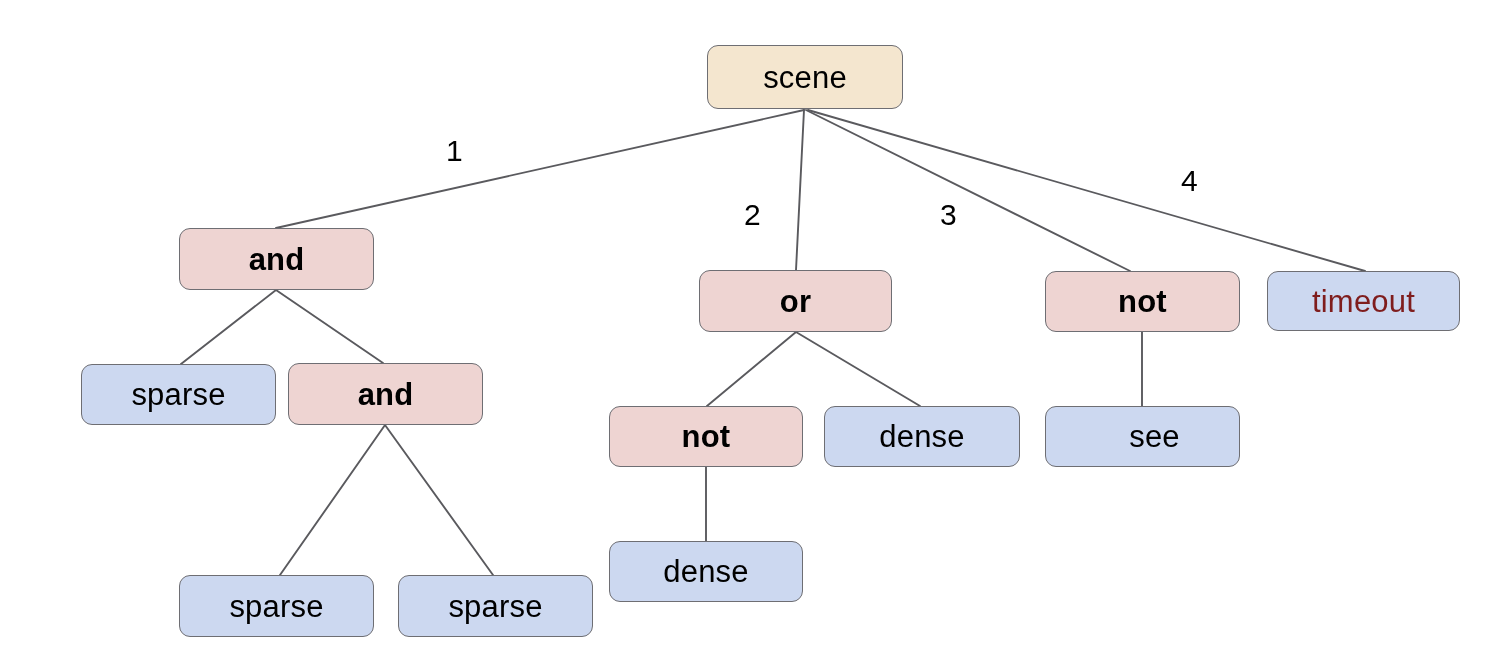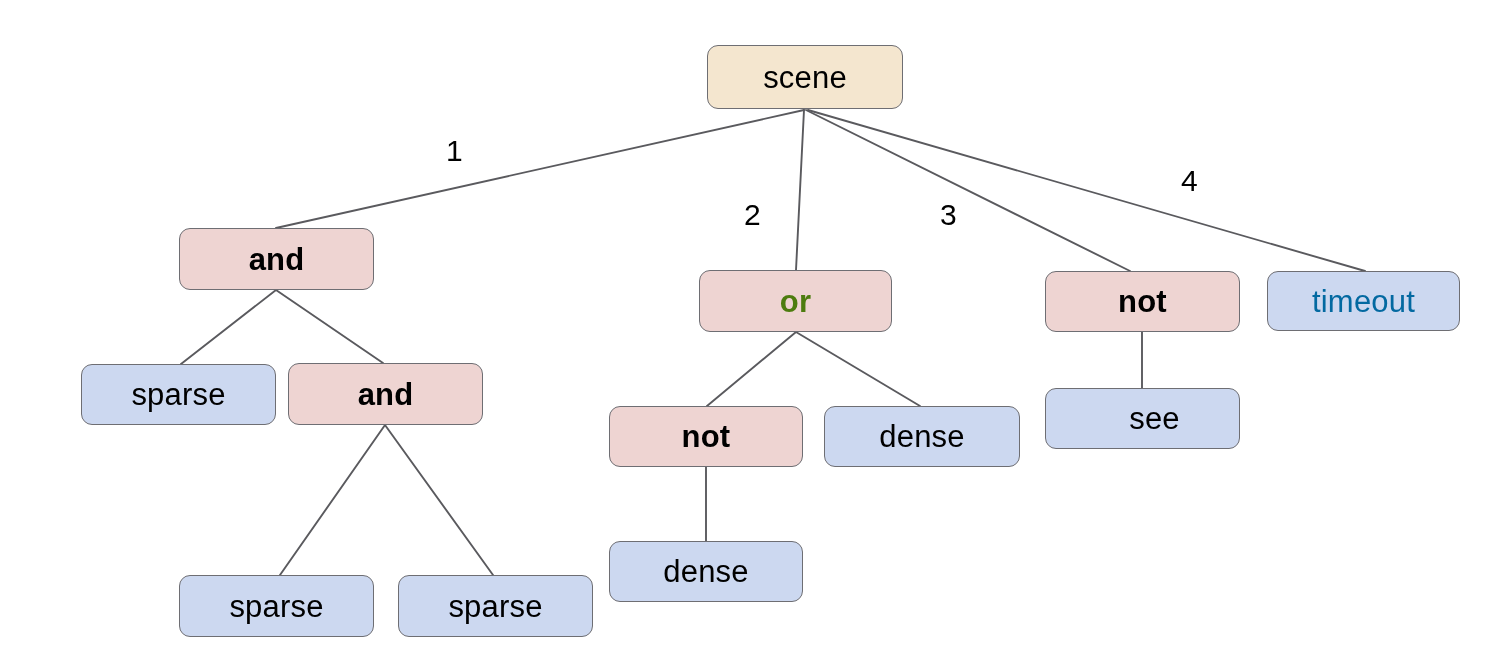--- a/index.html
+++ b/index.html
@@ -70,7 +70,7 @@
   <div id="node-layer">
       <div class="node node-root" style="left: 667px; top: 45px; width: 196px; height: 64px; border-color: rgb(110, 110, 115); color: rgb(0, 0, 0);">scene</div>
       <div class="node node-op" style="left: 139px; top: 228px; width: 195px; height: 62px; border-color: rgb(110, 110, 115); color: rgb(0, 0, 0);">and</div>
-      <div class="node node-op" style="left: 659px; top: 270px; width: 193px; height: 62px; border-color: rgb(110, 110, 115); color: #4d7c0f;">or</div>
+      <div class="node node-op" style="left: 659px; top: 270px; width: 193px; height: 62px; border-color: rgb(110, 110, 115); color: #000000;">or</div>
       <div class="node node-op" style="left: 1005px; top: 271px; width: 195px; height: 61px; border-color: rgb(110, 110, 115); color: rgb(0, 0, 0);">not</div>
       <div class="node node-leaf" style="left: 1227px; top: 271px; width: 193px; height: 60px; border-color: rgb(110, 110, 115); color: #0369a1;">timeout</div>
       <div class="node node-leaf" style="left: 41px; top: 364px; width: 195px; height: 61px; border-color: rgb(110, 110, 115); color: rgb(0, 0, 0);">sparse</div>

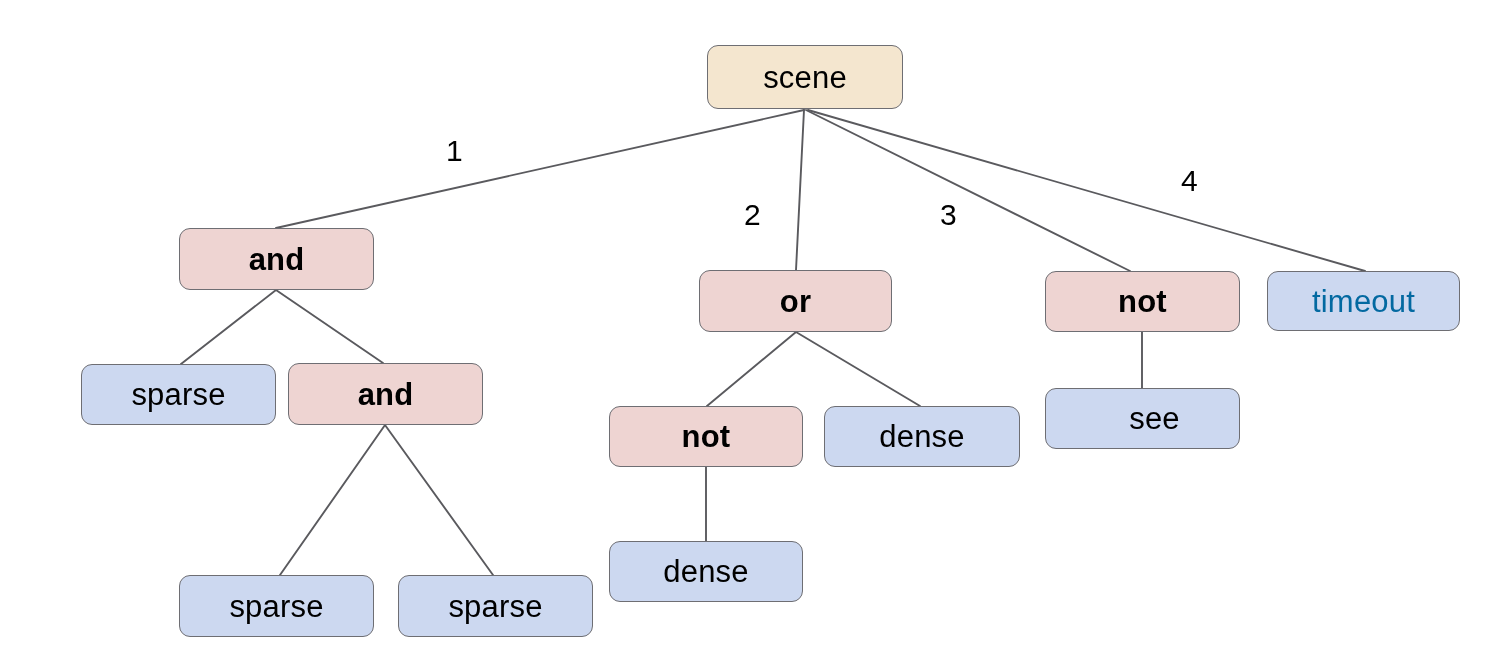--- a/index.html
+++ b/index.html
@@ -72,7 +72,7 @@
       <div class="node node-op" style="left: 139px; top: 228px; width: 195px; height: 62px; border-color: rgb(110, 110, 115); color: rgb(0, 0, 0);">and</div>
       <div class="node node-op" style="left: 659px; top: 270px; width: 193px; height: 62px; border-color: rgb(110, 110, 115); color: #000000;">or</div>
       <div class="node node-op" style="left: 1005px; top: 271px; width: 195px; height: 61px; border-color: rgb(110, 110, 115); color: rgb(0, 0, 0);">not</div>
-      <div class="node node-leaf" style="left: 1227px; top: 271px; width: 193px; height: 60px; border-color: rgb(110, 110, 115); color: #0369a1;">timeout</div>
+      <div class="node node-leaf" style="left: 1227px; top: 271px; width: 193px; height: 60px; border-color: rgb(110, 110, 115); color: #7f1d1d;">timeout</div>
       <div class="node node-leaf" style="left: 41px; top: 364px; width: 195px; height: 61px; border-color: rgb(110, 110, 115); color: rgb(0, 0, 0);">sparse</div>
       <div class="node node-op" style="left: 248px; top: 363px; width: 195px; height: 62px; border-color: rgb(110, 110, 115); color: rgb(0, 0, 0);">and</div>
       <div class="node node-op" style="left: 569px; top: 406px; width: 194px; height: 61px; border-color: rgb(110, 110, 115); color: rgb(0, 0, 0);">not</div>

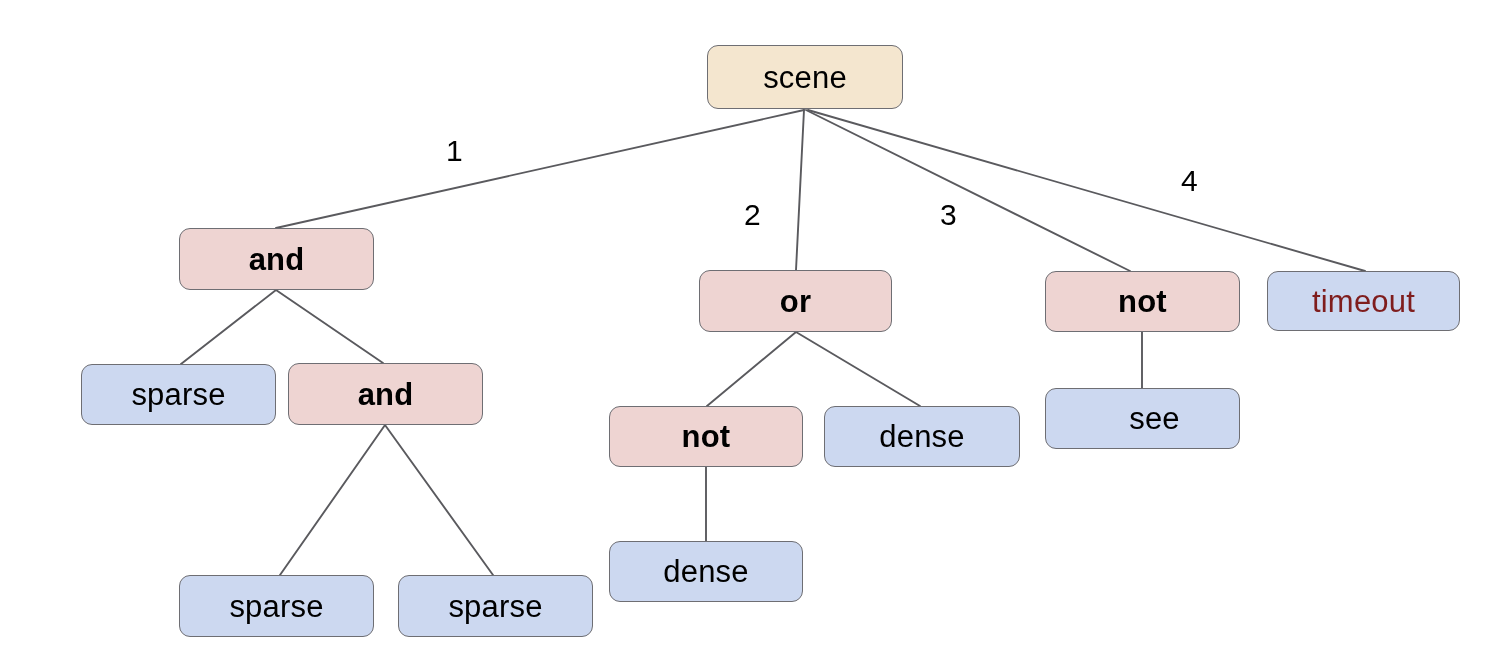--- a/index.html
+++ b/index.html
@@ -77,7 +77,7 @@
       <div class="node node-op" style="left: 248px; top: 363px; width: 195px; height: 62px; border-color: rgb(110, 110, 115); color: rgb(0, 0, 0);">and</div>
       <div class="node node-op" style="left: 569px; top: 406px; width: 194px; height: 61px; border-color: rgb(110, 110, 115); color: rgb(0, 0, 0);">not</div>
       <div class="node node-leaf" style="left: 784px; top: 406px; width: 196px; height: 61px; border-color: rgb(110, 110, 115); color: rgb(0, 0, 0);">dense</div>
-      <div class="node node-leaf" style="left: 1005px; top: 388px; width: 195px; height: 61px; border-color: rgb(110, 110, 115); color: rgb(0, 0, 0); padding-left: 24px;">see</div>
+      <div class="node node-leaf" style="left: 1005px; top: 406px; width: 195px; height: 61px; border-color: rgb(110, 110, 115); color: rgb(0, 0, 0); padding-left: 24px;">see</div>
       <div class="node node-leaf" style="left: 569px; top: 541px; width: 194px; height: 61px; border-color: rgb(110, 110, 115); color: rgb(0, 0, 0);">dense</div>
       <div class="node node-leaf" style="left: 139px; top: 575px; width: 195px; height: 62px; border-color: rgb(110, 110, 115); color: rgb(0, 0, 0);">sparse</div>
       <div class="node node-leaf" style="left: 358px; top: 575px; width: 195px; height: 62px; border-color: rgb(110, 110, 115); color: rgb(0, 0, 0);">sparse</div>

